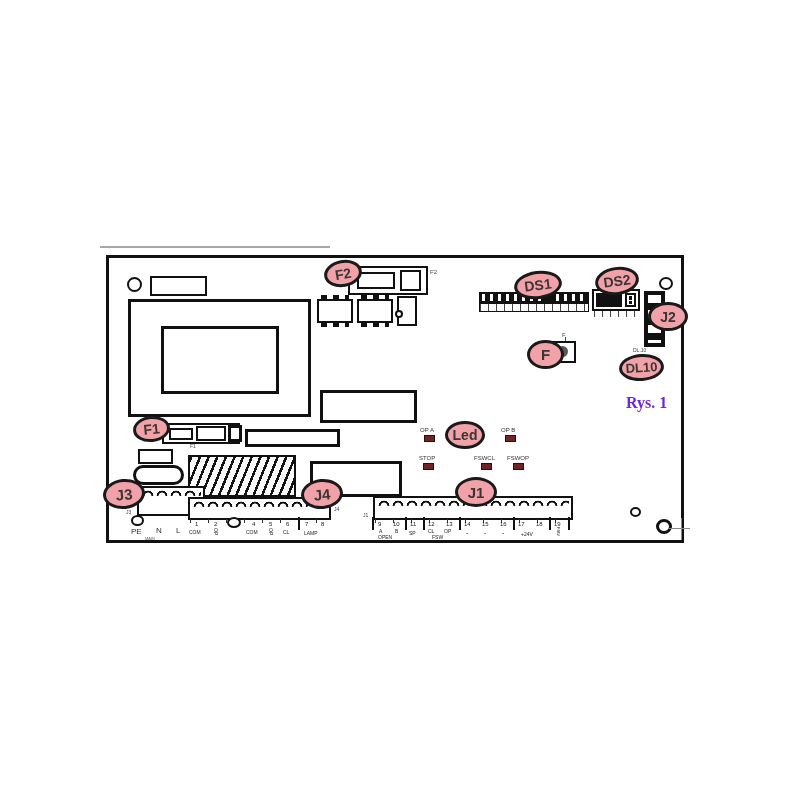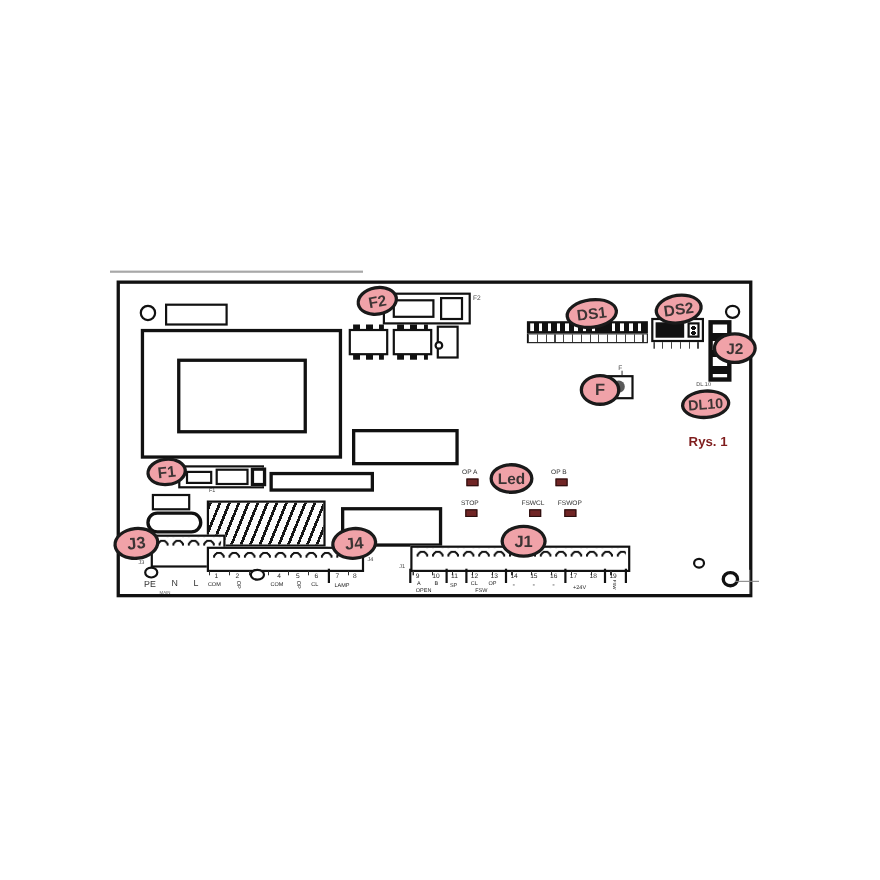--- a/index.html
+++ b/index.html
@@ -82,7 +82,7 @@
   </div>
 
   <div class="t" style="left:633px;top:348px;font-size:5px;color:#444;">DL.10</div>
-  <div class="t" style="left:626px;top:395px;font-size:12px;font-weight:bold;color:#7f1d1d;">Rys. 1</div>
+  <div class="t" style="left:626px;top:395px;font-size:16px;font-weight:bold;color:#6d28d9;font-family:Liberation Serif, serif;">Rys. 1</div>
 
   <div class="b3" style="left:320px;top:390px;width:97px;height:33px;"></div>
   <div class="b3" style="left:245px;top:429px;width:95px;height:18px;"></div>

